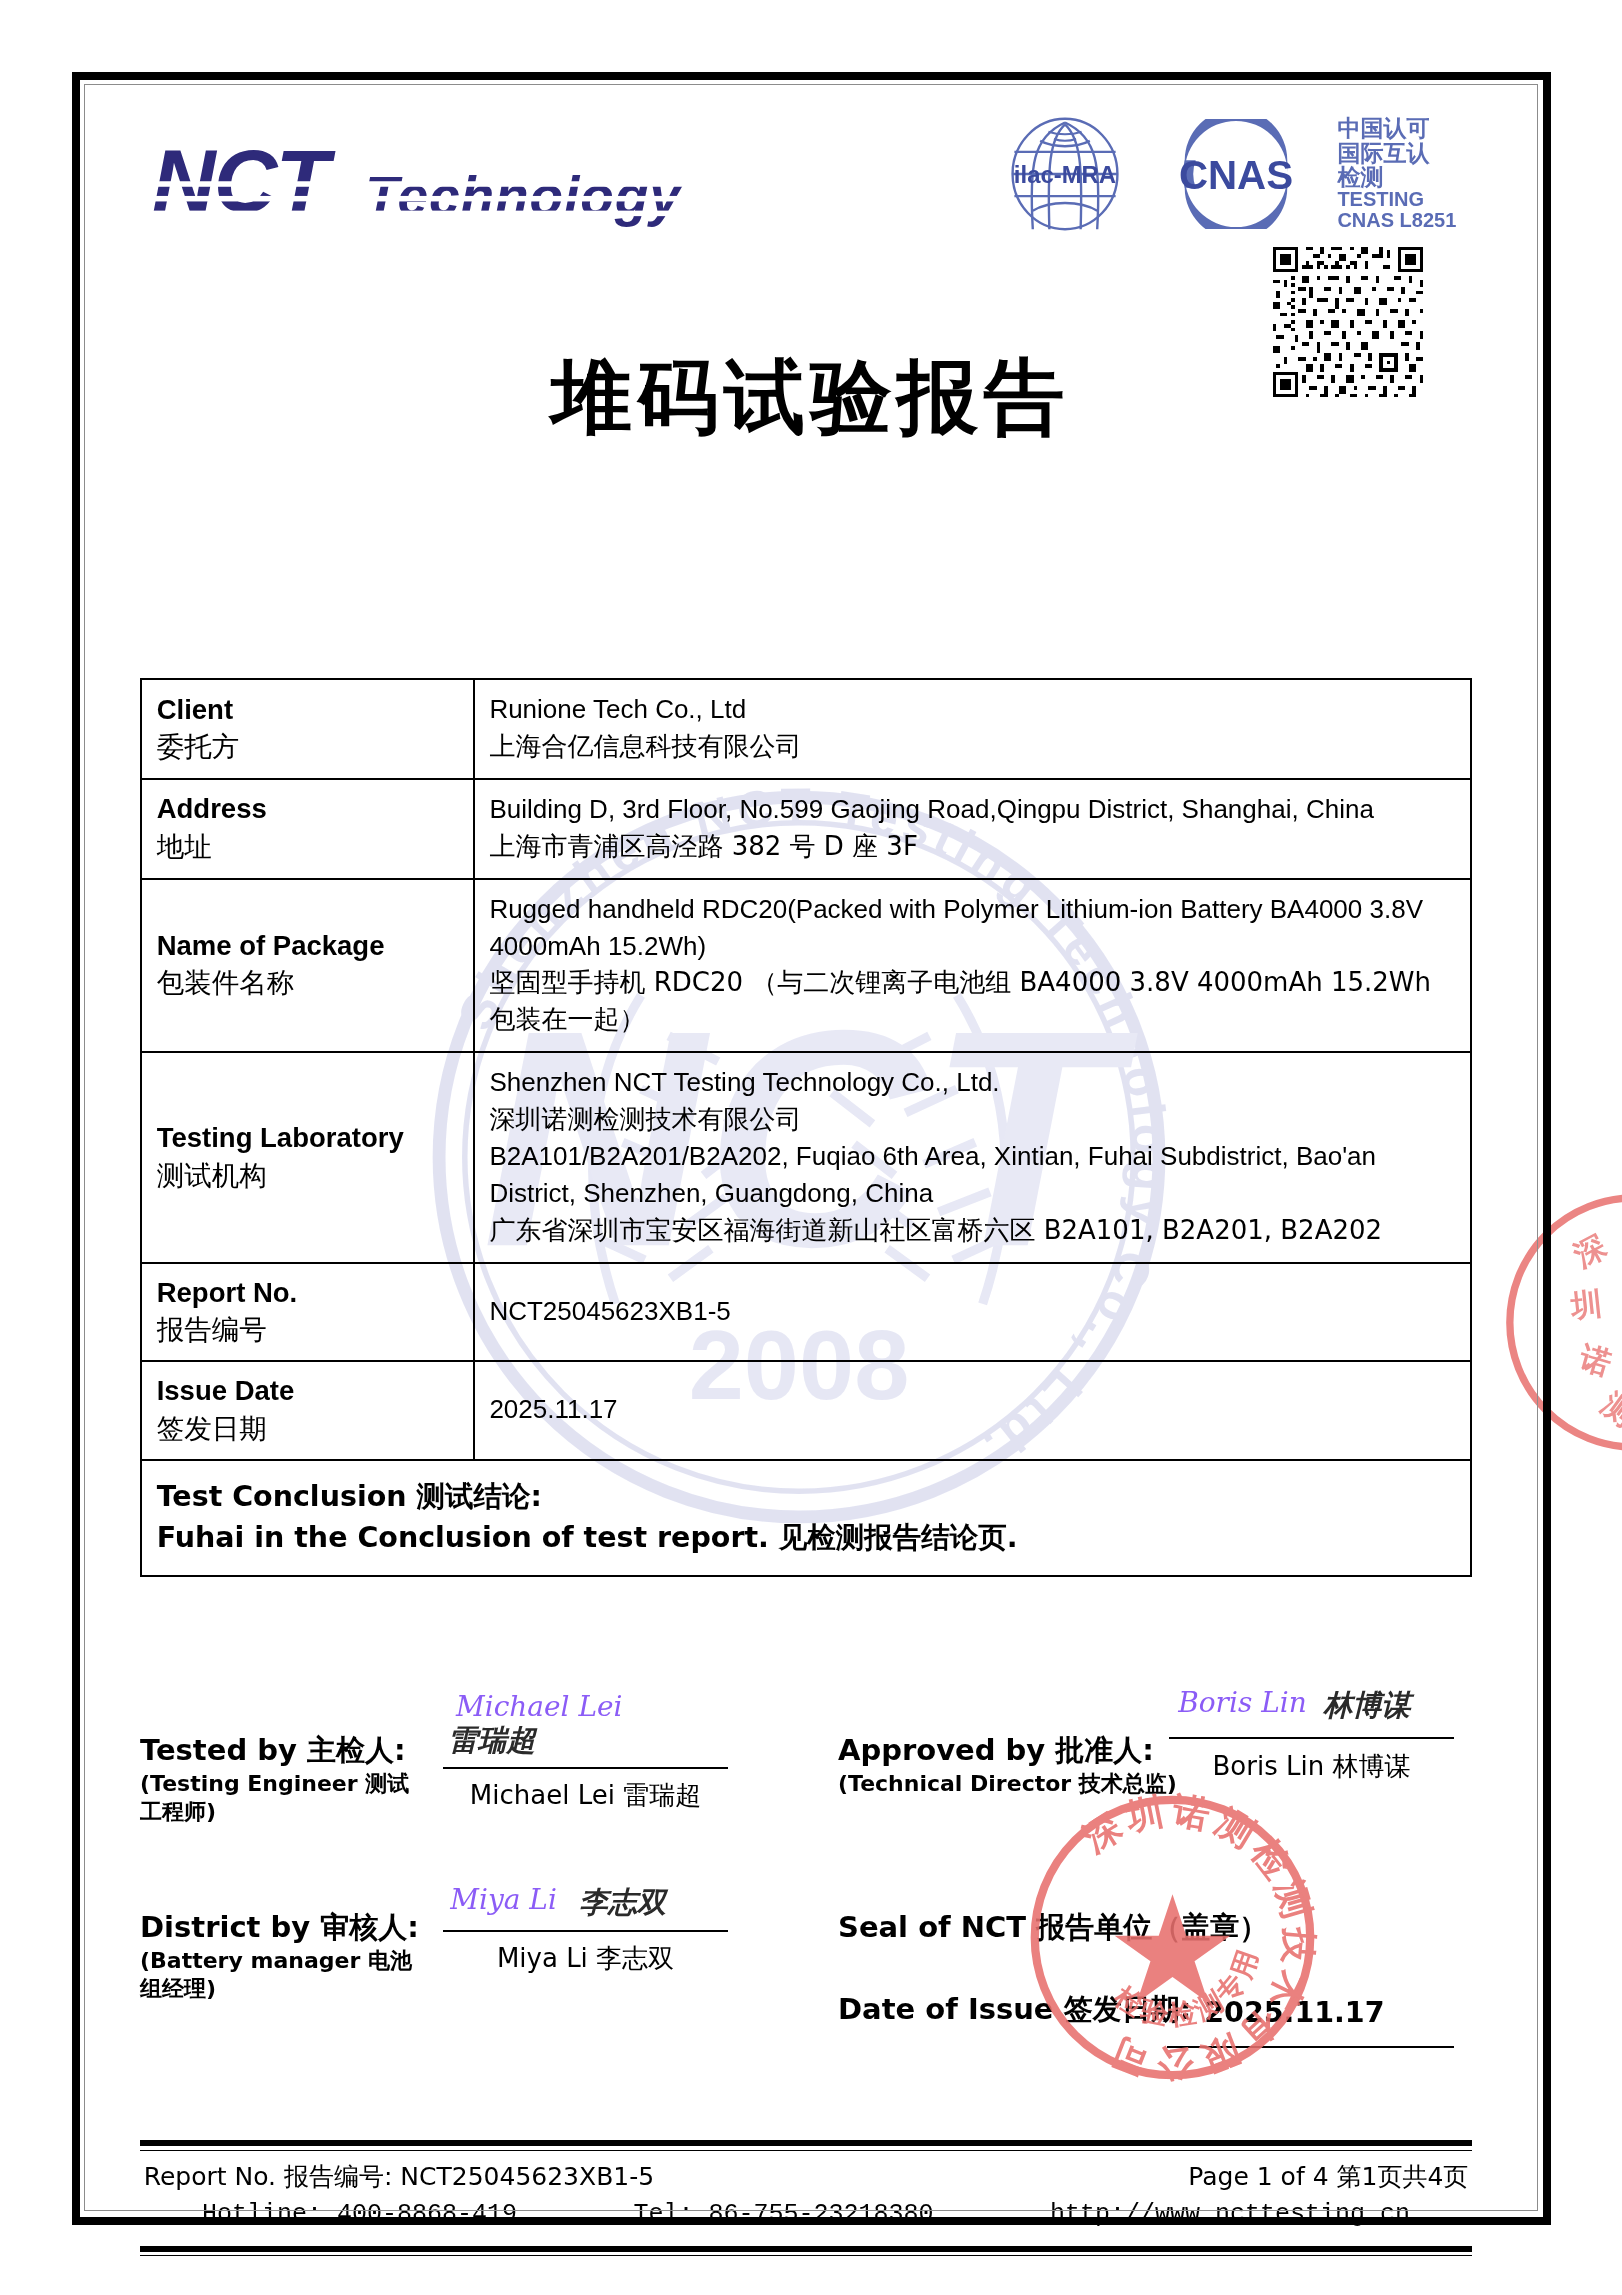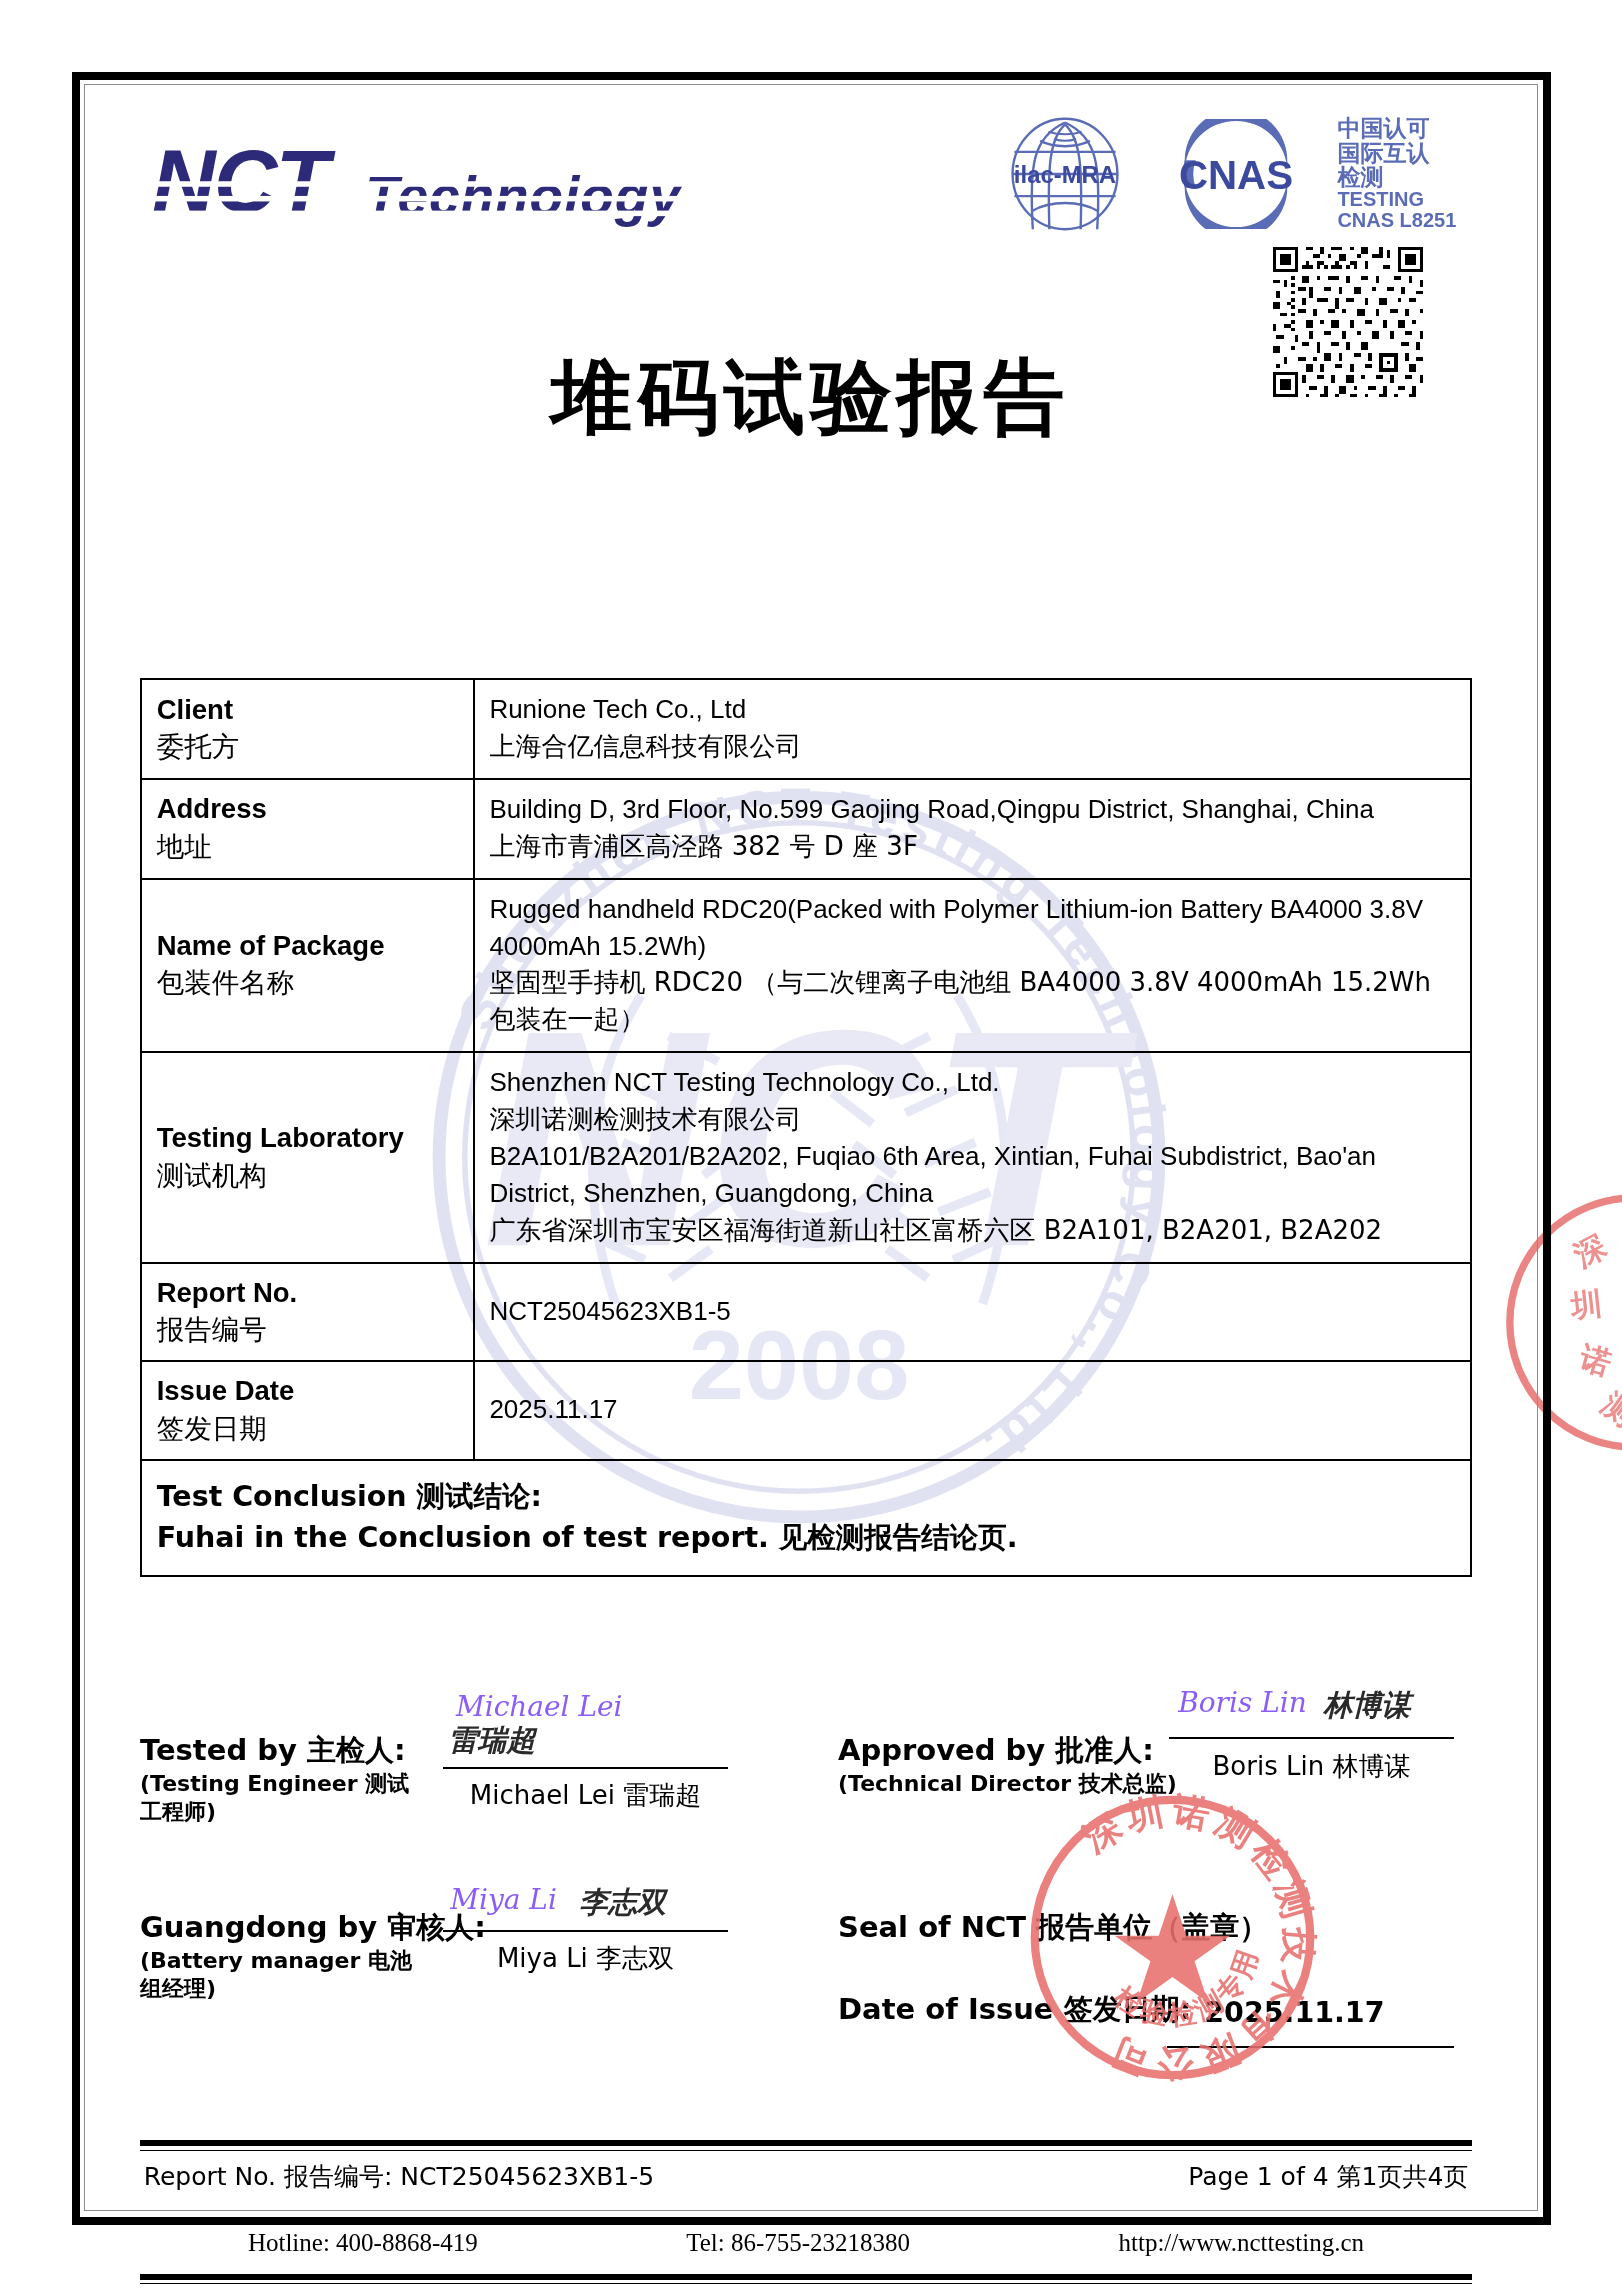--- a/index.html
+++ b/index.html
@@ -656,7 +656,7 @@
     </div>
 
     <div class="sig-block" style="left:0; top:219px;">
-      <div class="sig-title">Guangdong by 审核人:</div>
+      <div class="sig-title">District by 审核人:</div>
       <div class="sig-sub">(Battery manager 电池组经理)</div>
     </div>
     <div class="sig-line-box" style="left:303px; top:193px; width:285px;">

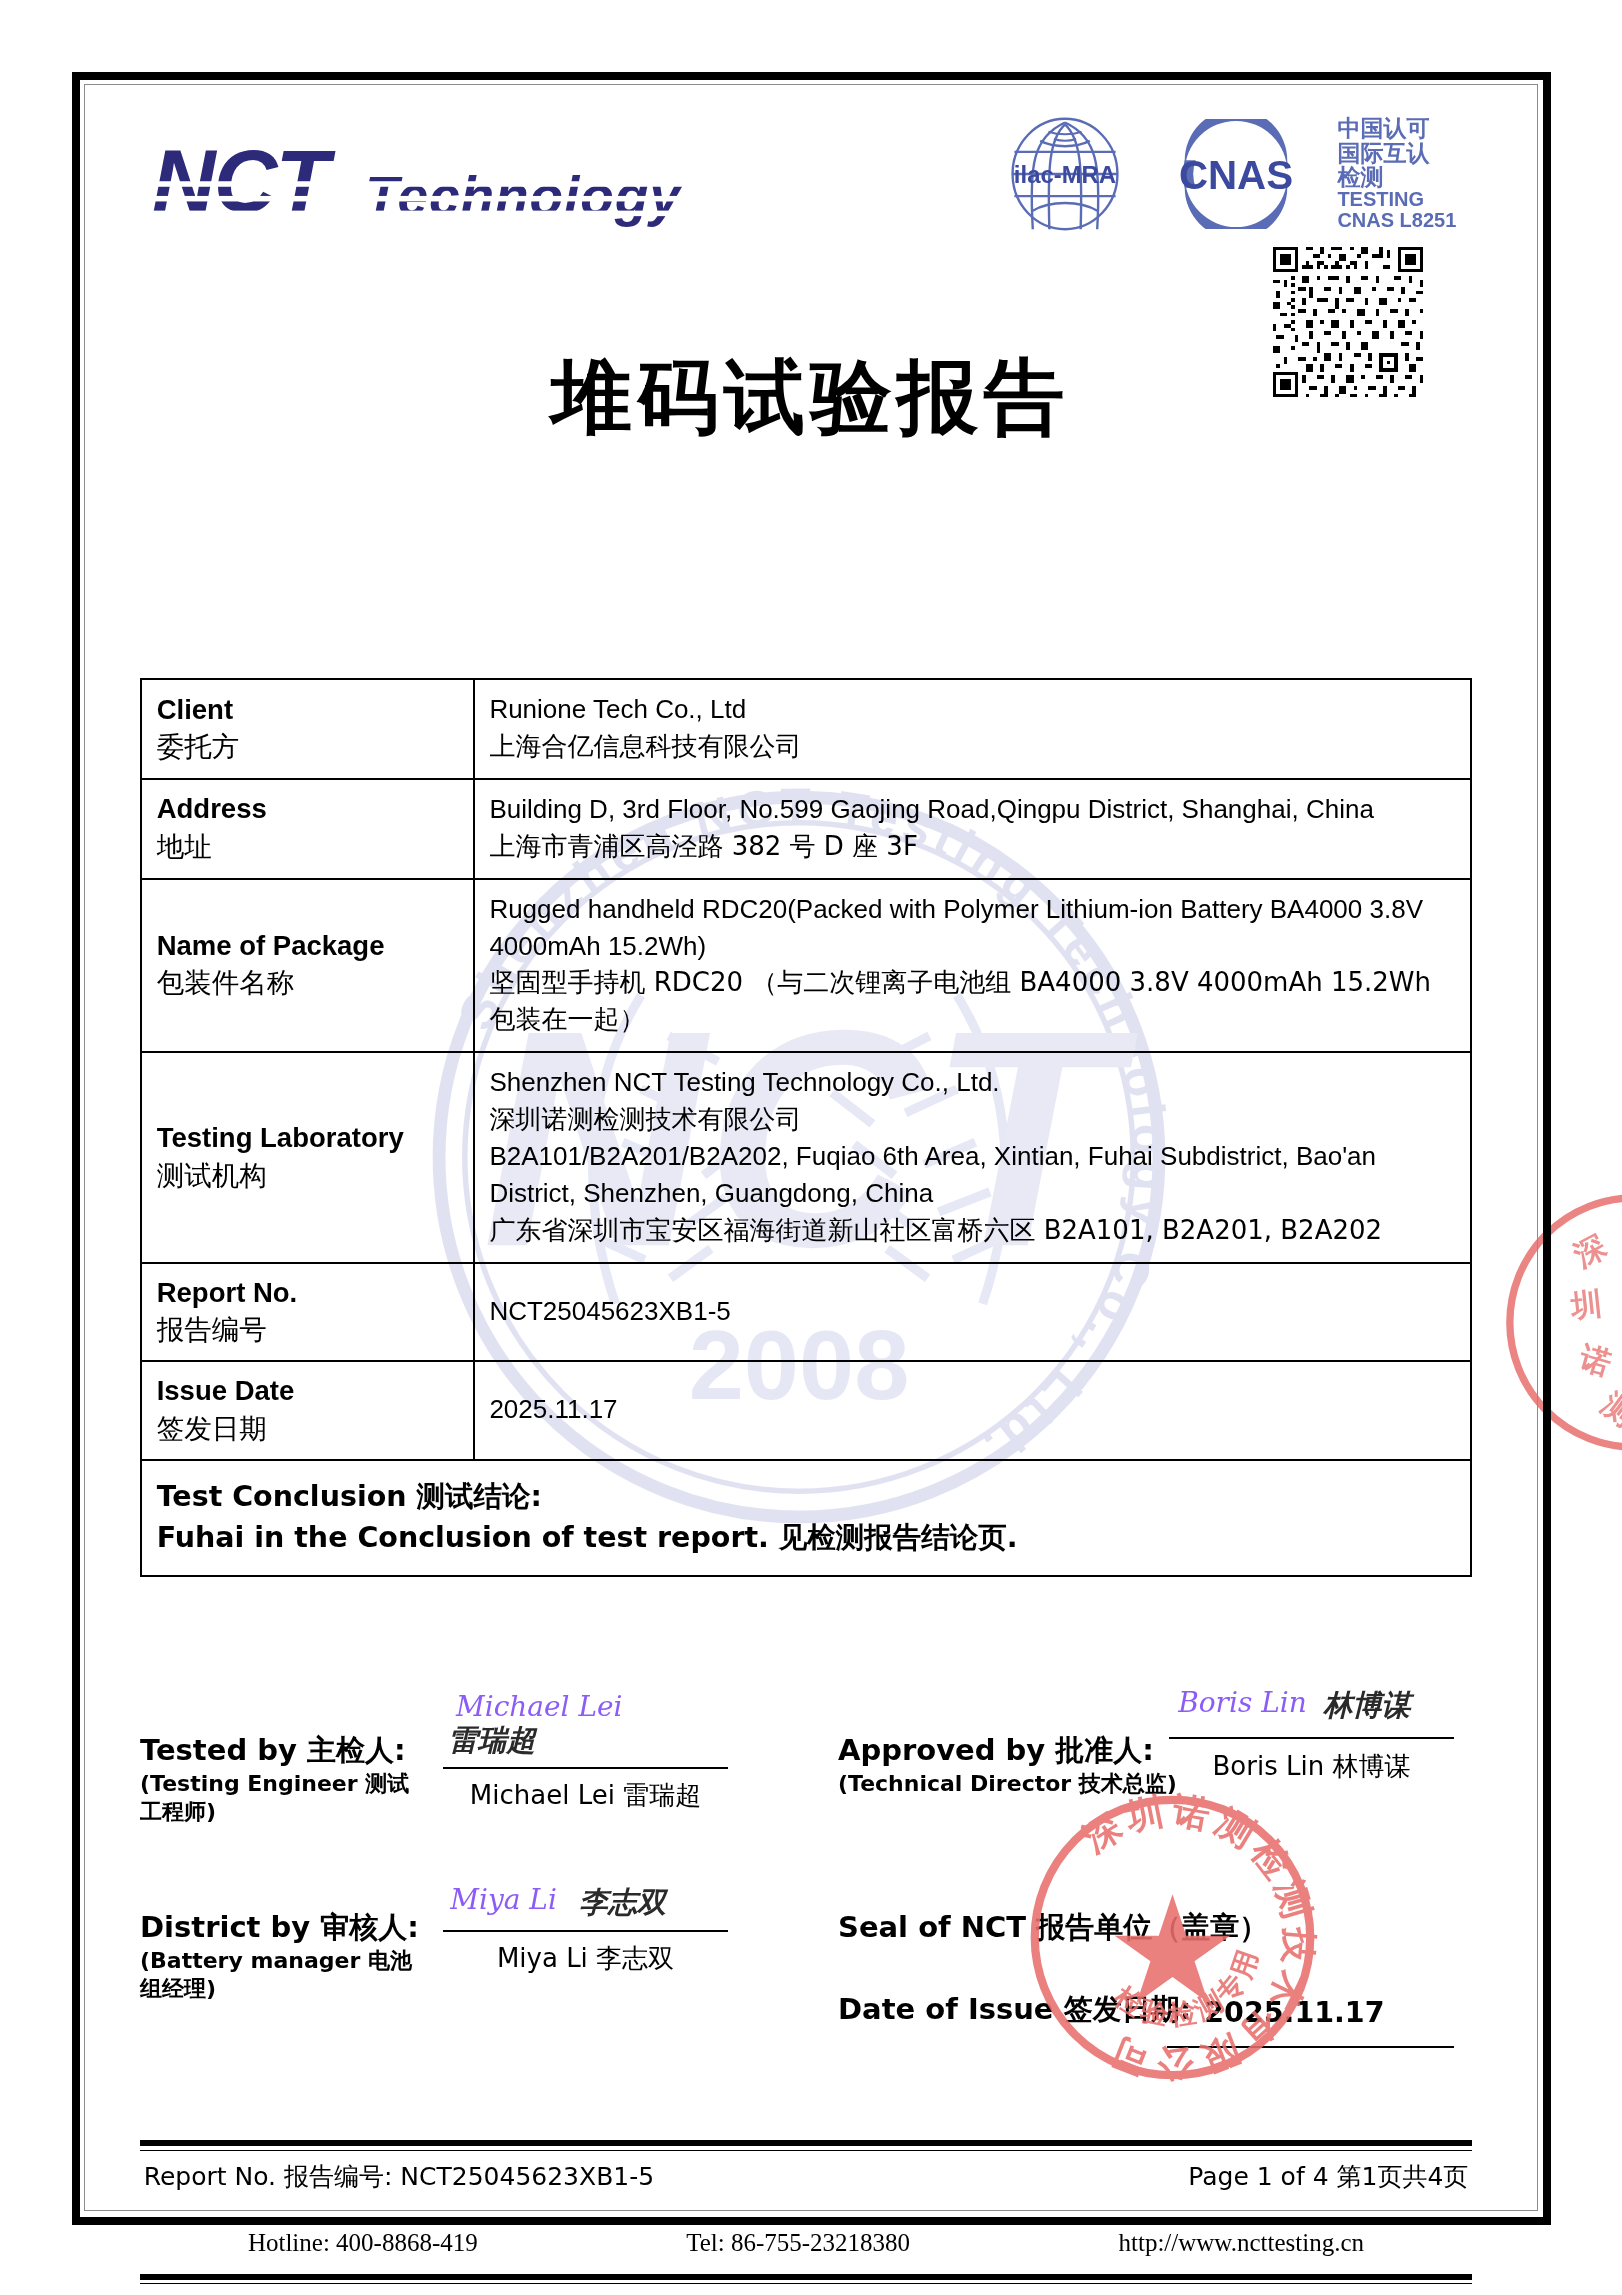--- a/index.html
+++ b/index.html
@@ -263,8 +263,7 @@
     align-items: baseline;
     font-size: 25px;
     padding: 5.5px 3.7px 9.2px 3.7px;
-    font-family: Liberation Serif, serif;
-    margin-top: 29px;
+    font-family: Liberation Mono, monospace;
   }
 </style>
 </head>

